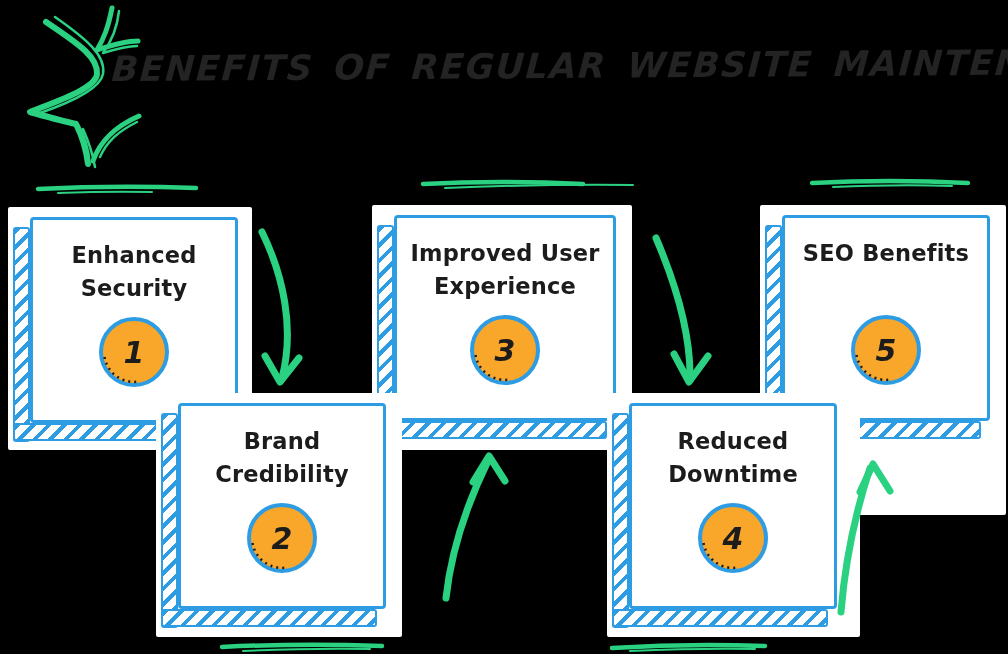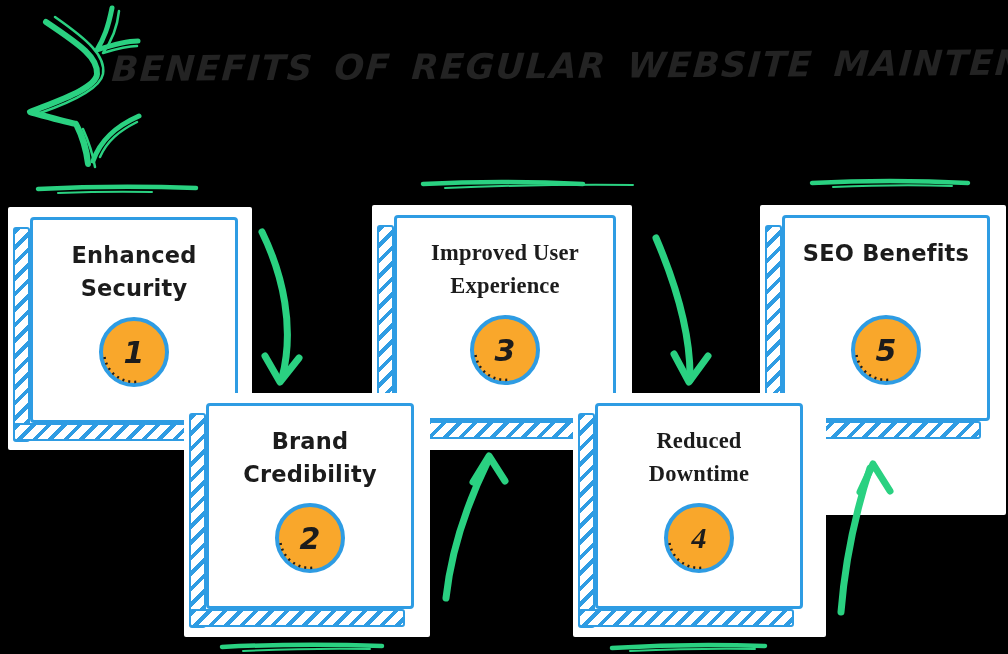--- a/index.html
+++ b/index.html
@@ -43,7 +43,7 @@
     line-height:1.45;letter-spacing:0.2px;}
   .card3 .card-title{width:222px;}
   .card-title .wrapbox{display:inline-block;}
-  .w160{max-width:165px;} .w200{max-width:205px;font-family:Liberation Serif, serif;} .w145{max-width:150px;}
+  .w160{max-width:165px;} .w200{max-width:205px;} .w145{max-width:150px;}
 
   .badge{position:absolute;left:84px;top:103px;width:84px;height:84px;z-index:2;}
   .card3 .badge{left:91px;}

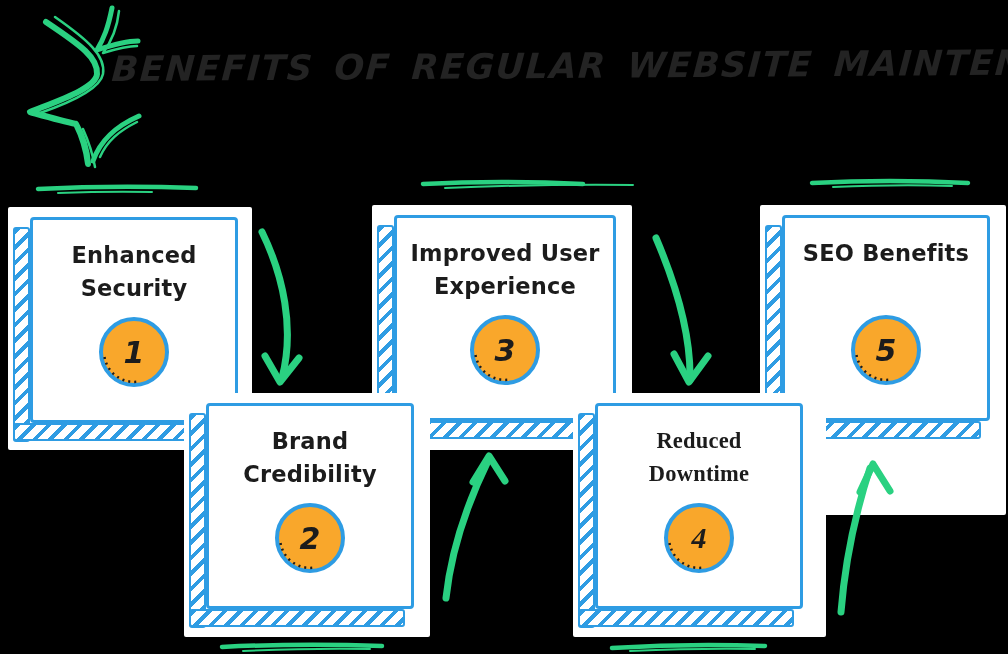--- a/index.html
+++ b/index.html
@@ -23,7 +23,7 @@
 
   .card{position:absolute;background:var(--card_bg);border-radius:2px;z-index:2;padding-left:42px;}
   .card1{left:8px;  top:207px;width:244px;height:243px;}
-  .card2{left:184px;top:393px;width:246px;height:244px;}
+  .card2{left:156px;top:393px;width:246px;height:244px;}
   .card3{left:372px;top:205px;width:260px;height:245px;}
   .card4{left:573px;top:393px;width:253px;height:244px;font-family:Liberation Serif, serif;}
   .card5{left:760px;top:205px;width:246px;height:310px;}

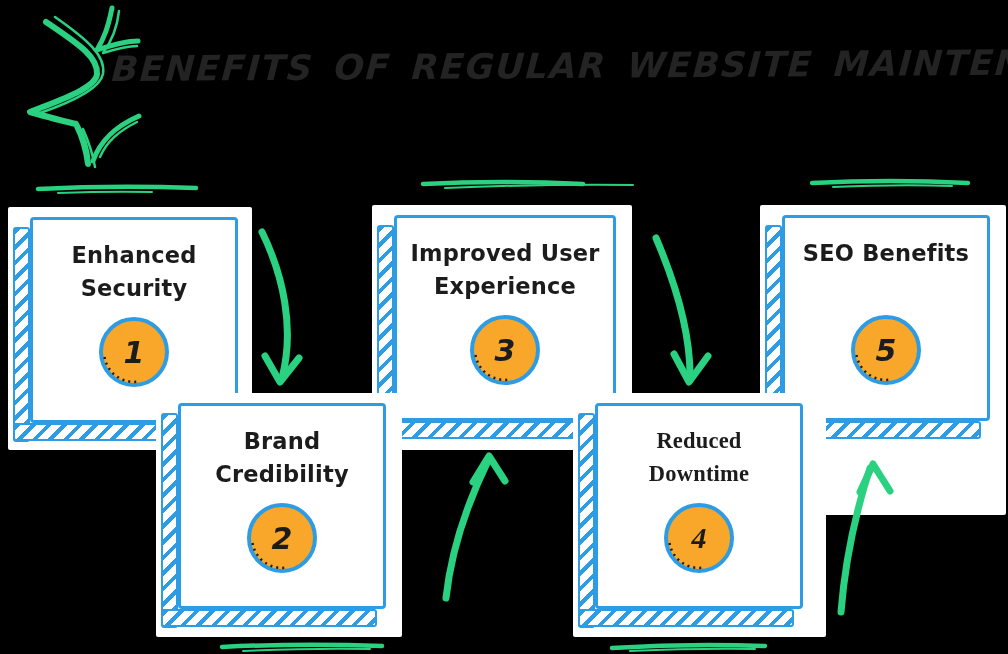--- a/index.html
+++ b/index.html
@@ -25,7 +25,7 @@
   .card1{left:8px;  top:207px;width:244px;height:243px;}
   .card2{left:156px;top:393px;width:246px;height:244px;}
   .card3{left:372px;top:205px;width:260px;height:245px;}
-  .card4{left:573px;top:393px;width:253px;height:244px;font-family:Liberation Serif, serif;}
+  .card4{left:607px;top:393px;width:253px;height:244px;}
   .card5{left:760px;top:205px;width:246px;height:310px;}
 
   .edge{position:absolute;border:2px solid var(--blue);

